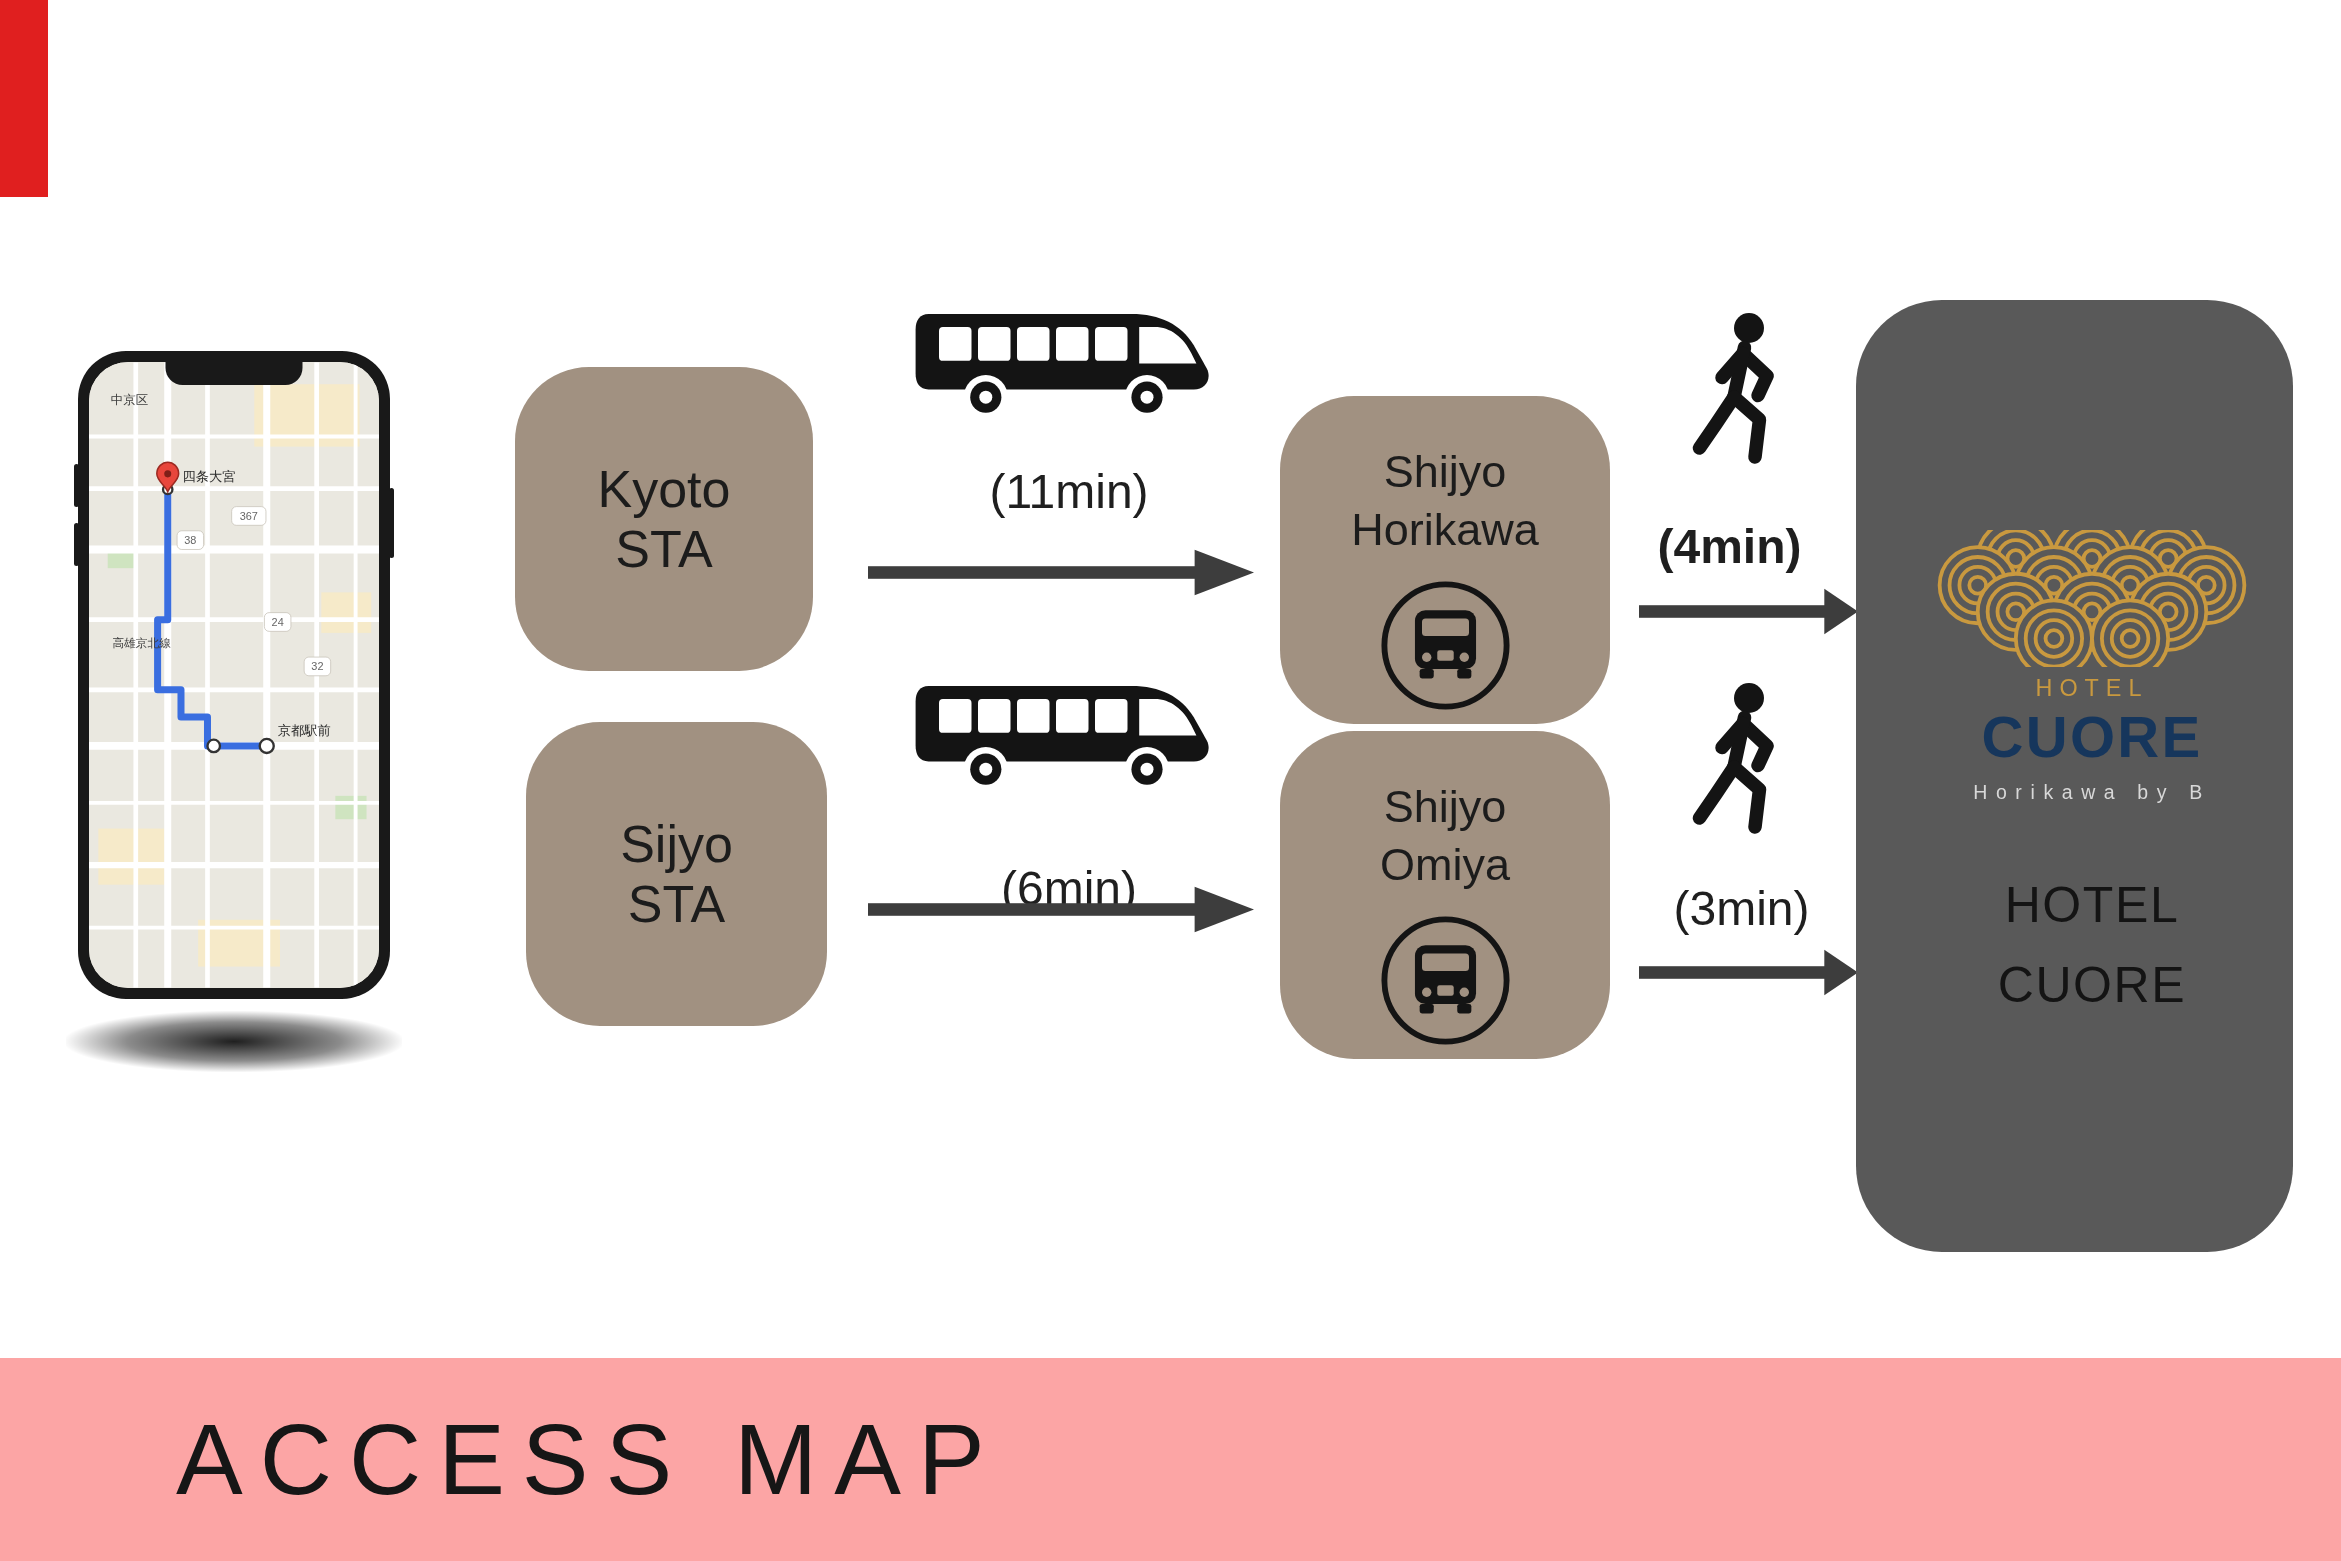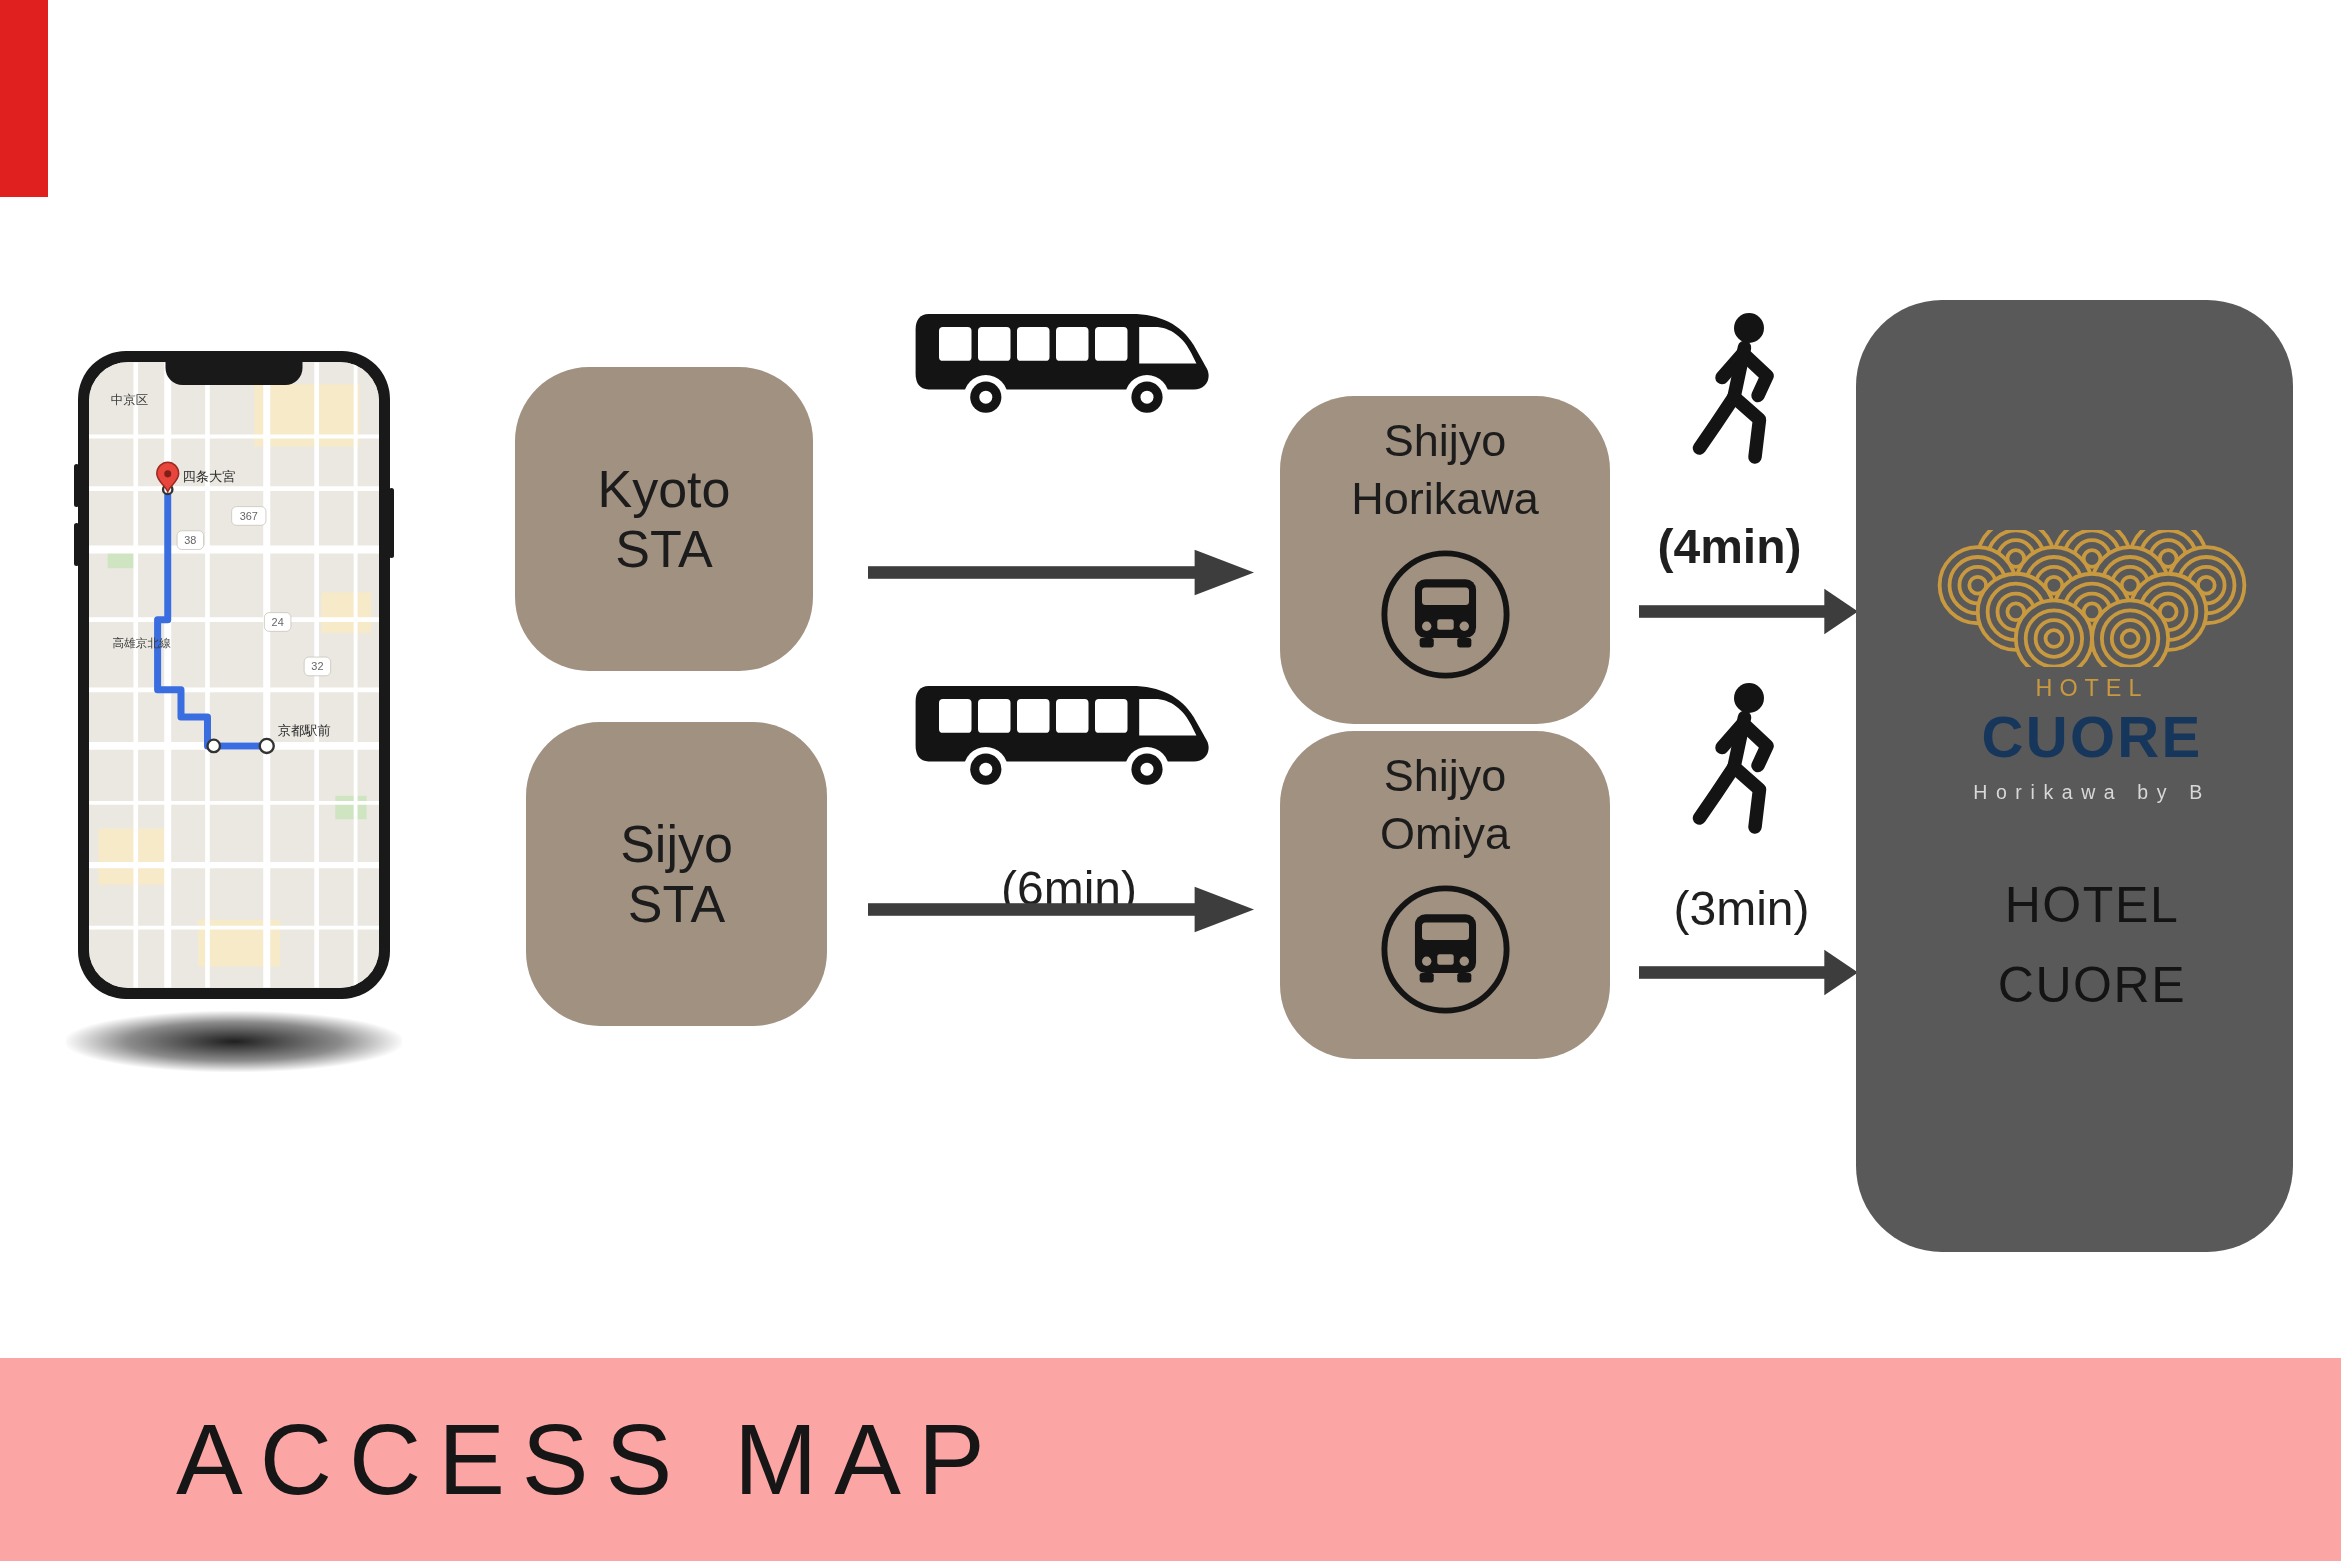--- a/index.html
+++ b/index.html
@@ -188,6 +188,7 @@
   <svg class="abs" style="left:913px; top:301px; width:312px; height:130px;" viewBox="0 0 240 100">
       <use href="#bus-side"></use>
     </svg>
+  <div class="abs time-label" style="left:913px; top:464px; width:312px;">(11min)</div>
   <svg class="abs" style="left:868px; top:545px; width:386px; height:55px;" viewBox="0 0 520 70" preserveAspectRatio="none">
       <use href="#arrow-right"></use>
     </svg>

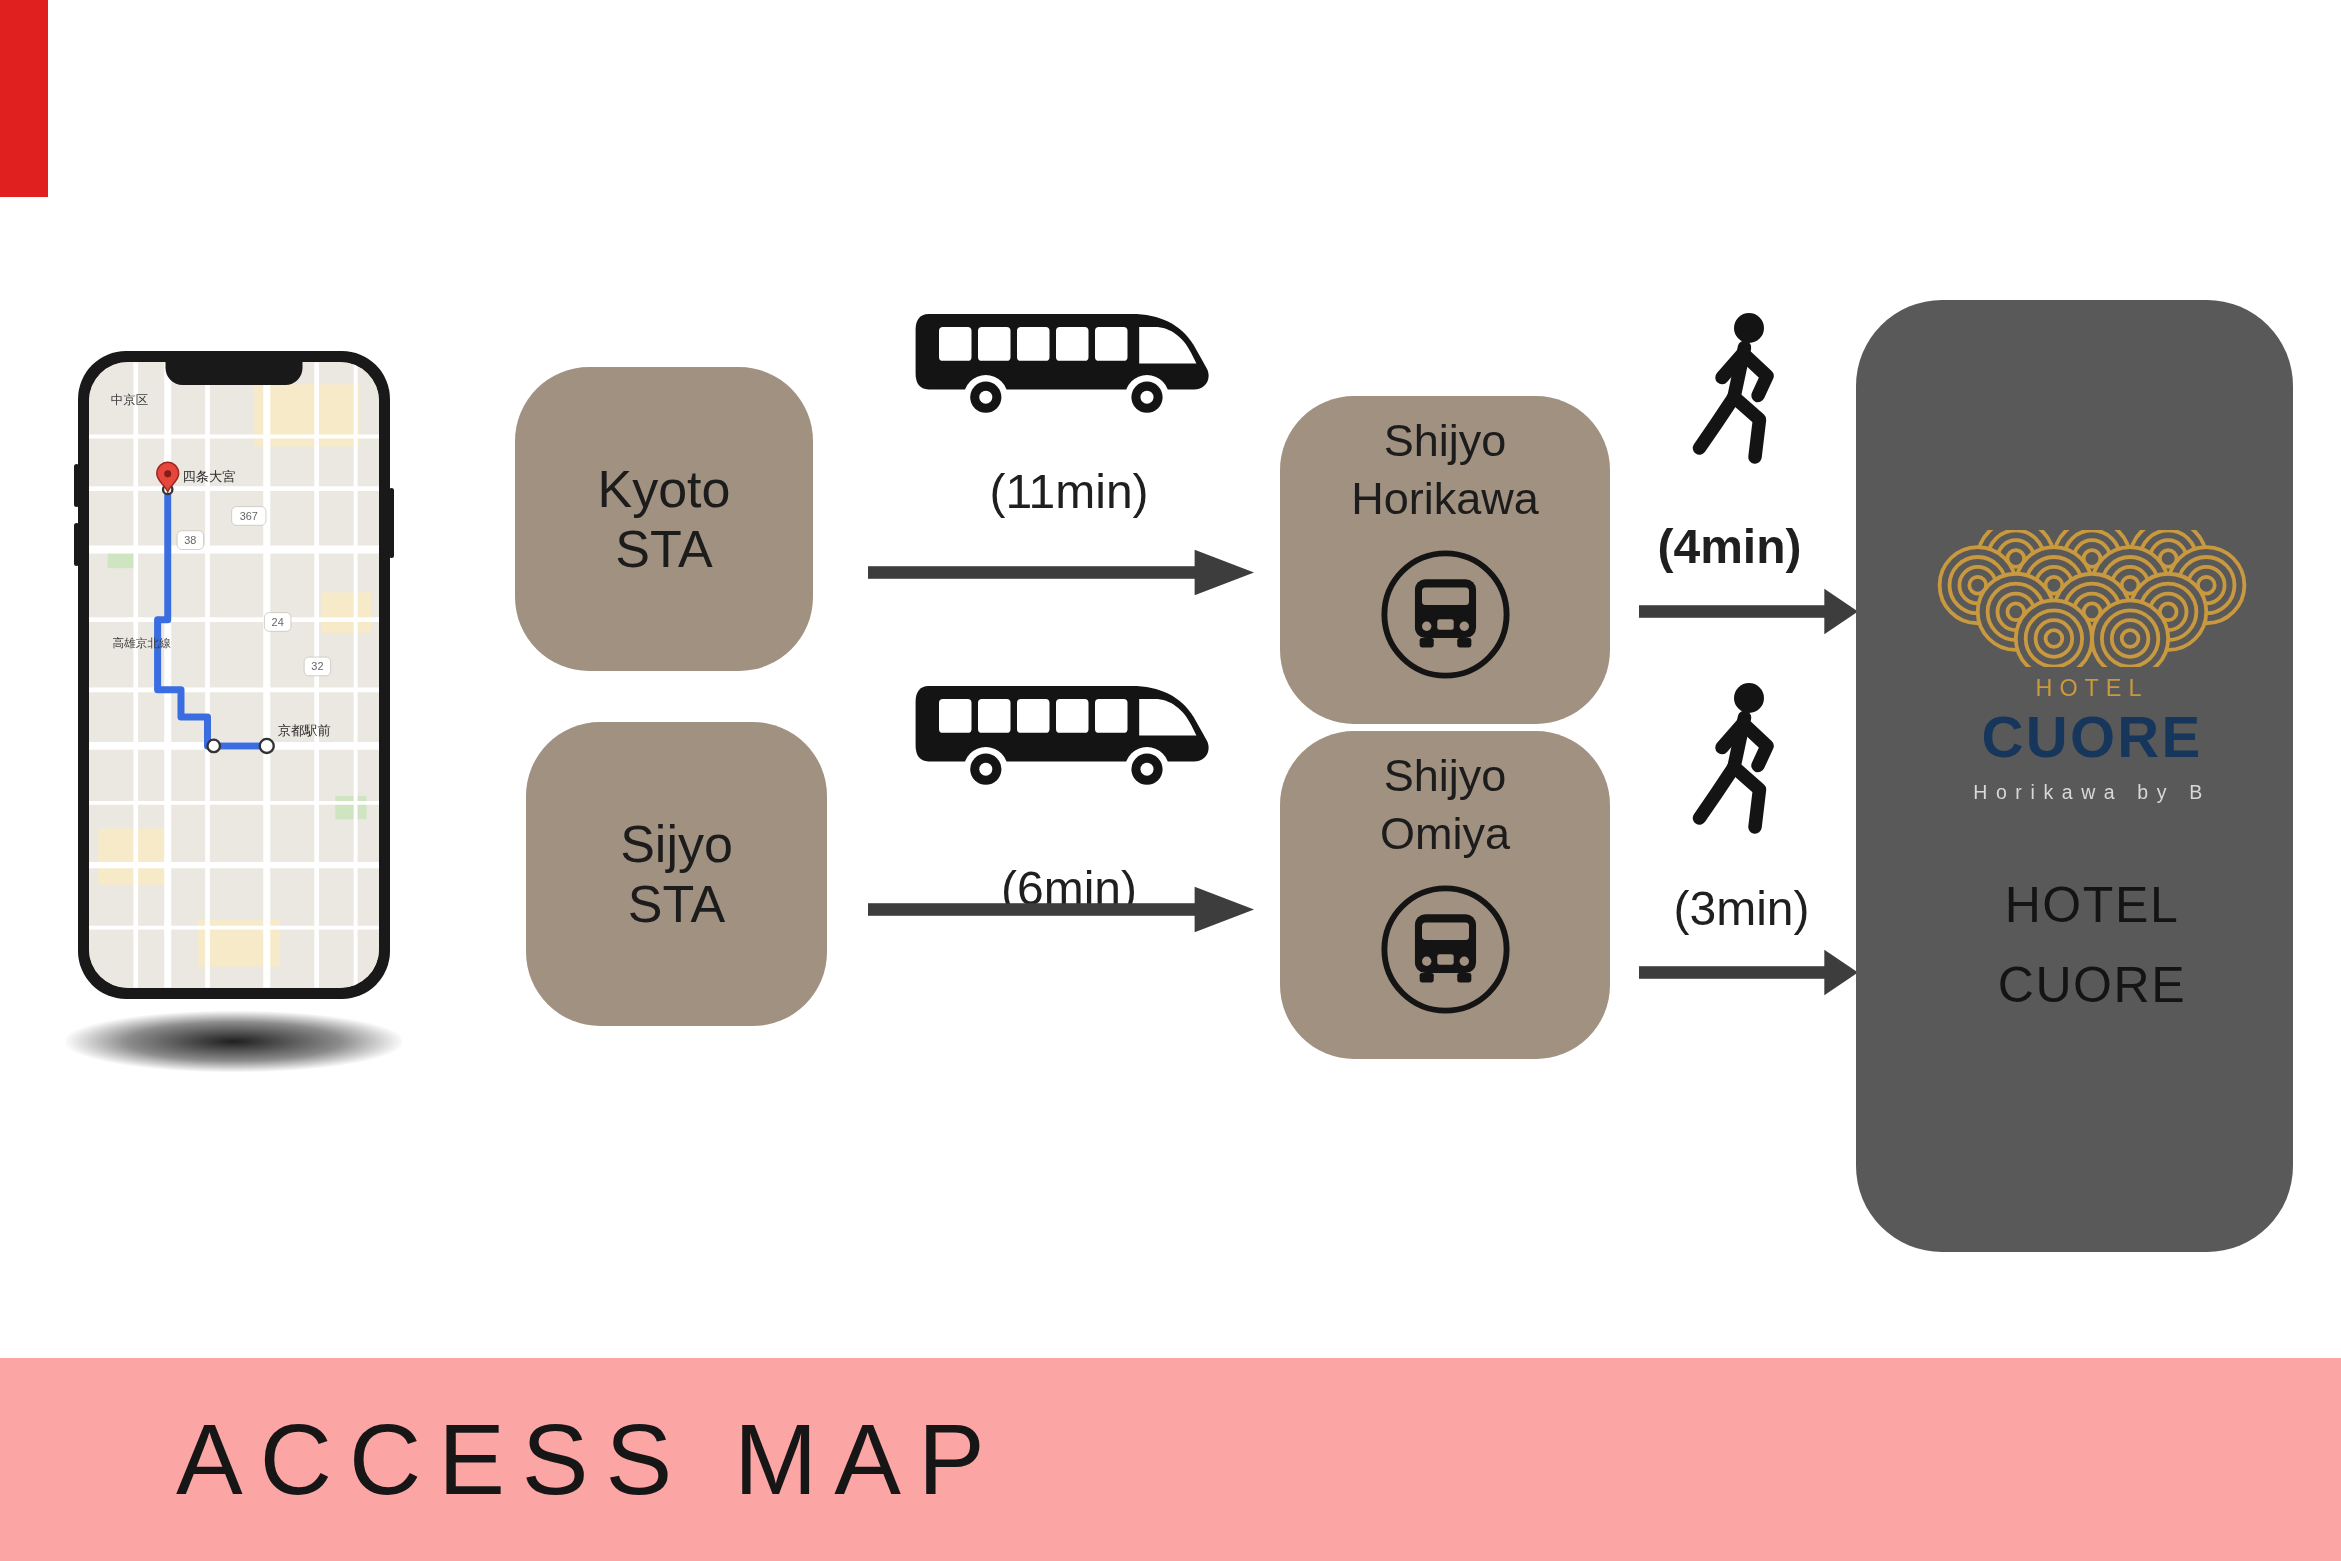--- a/index.html
+++ b/index.html
@@ -28,7 +28,7 @@
                  align-items:center; justify-content:center; 
                  color:#1c1c1c; font-size:52px; }
   .stop-box { background:#a19181; border-radius:74px; display:flex; flex-direction:column;
-              align-items:center; padding-top:19px; box-sizing:border-box; gap:6.2px;
+              align-items:center; padding-top:50px; box-sizing:border-box; gap:6.2px;
               color:#1c1c1c; font-size:45px; }
   .stop-box .bus-circle { margin-top:12.5px; }
 

